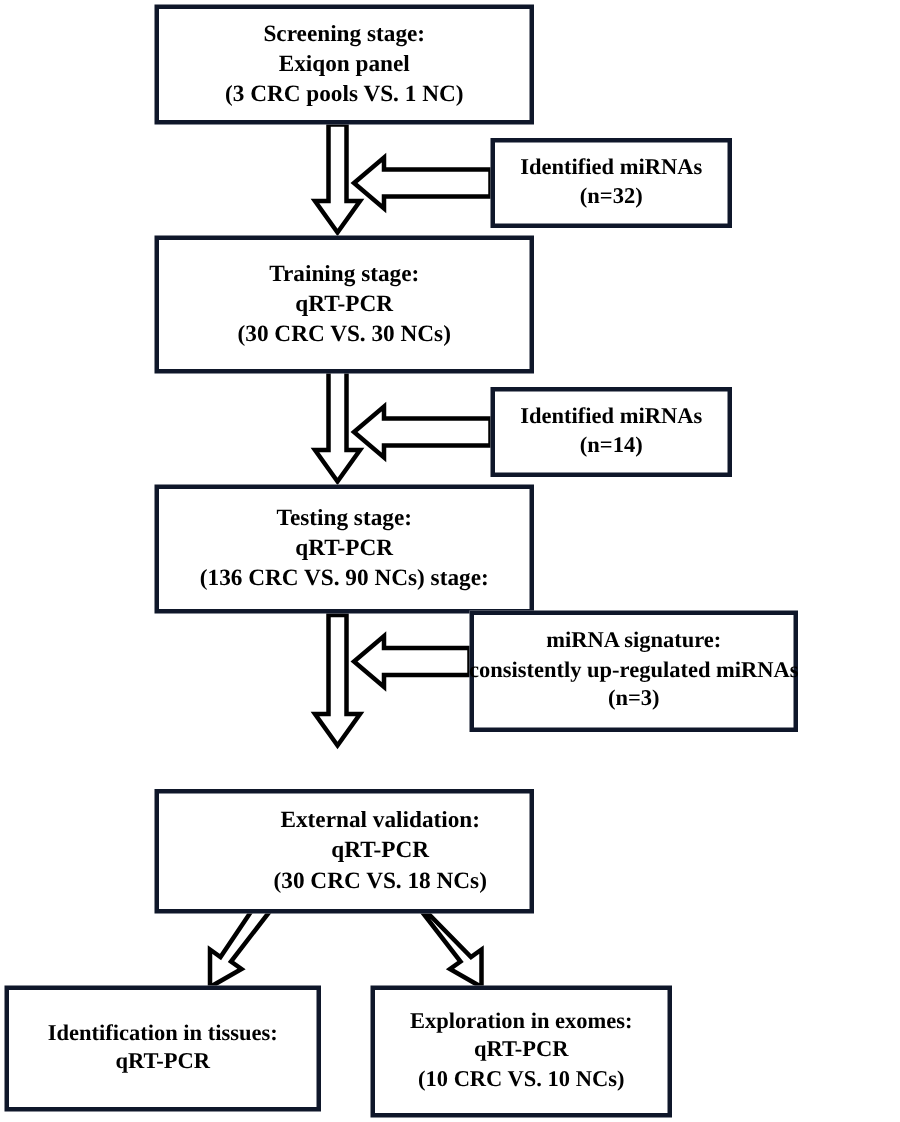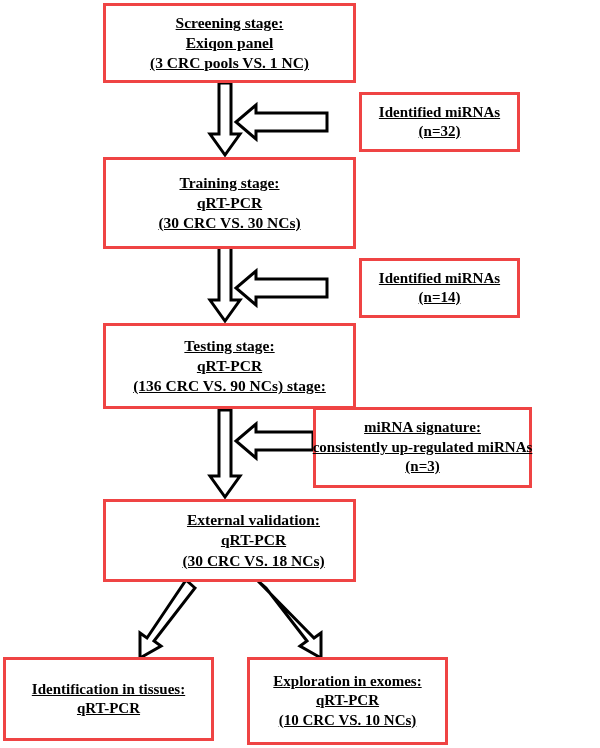--- a/index.html
+++ b/index.html
@@ -21,7 +21,7 @@
     position: absolute;
     box-sizing: border-box;
     background: #ffffff;
-    border: 3px solid #ef4444;
+    border: 3px solid #0f172a;
     display: flex;
     flex-direction: column;
     align-items: center;
@@ -31,7 +31,6 @@
     color: #000000;
     line-height: 1.30;
     z-index: 3;
-    text-decoration: underline;
   }
   .box .ln {
     display: block;

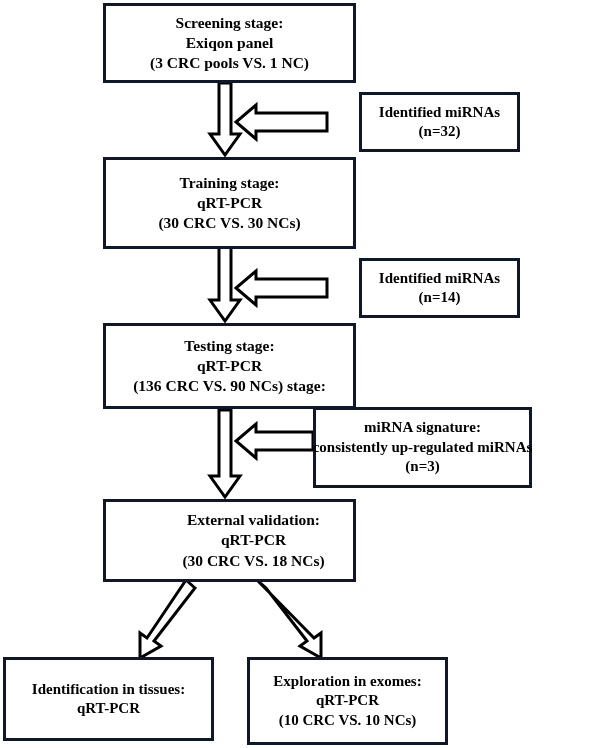--- a/index.html
+++ b/index.html
@@ -37,7 +37,7 @@
     white-space: nowrap;
   }
   .box-main { font-size: 15.5px; }
-  .box-side { font-size: 15px; margin-left: 32px; }
+  .box-side { font-size: 15px; }
   .box-bottom { font-size: 15px; }
   .box-sig { font-size: 15px; }
 

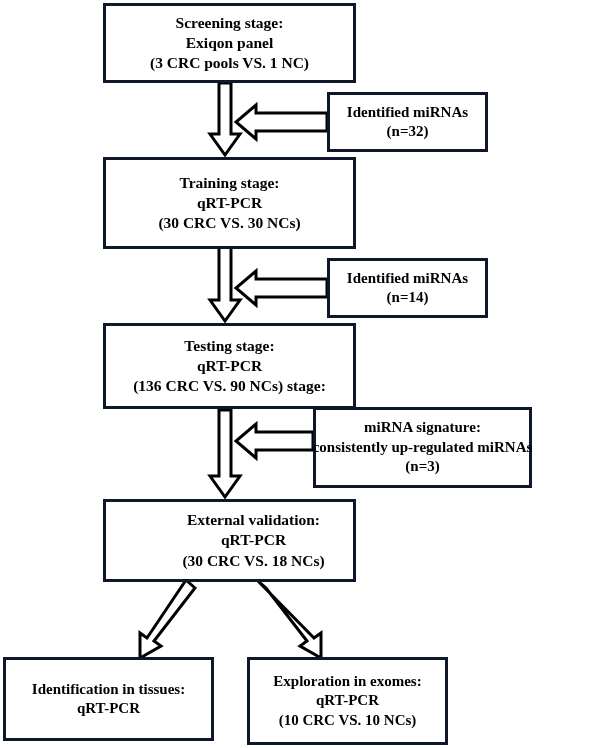--- a/index.html
+++ b/index.html
@@ -116,7 +116,7 @@
     <span class="ln">(n=3)</span>
   </div>
 
-  <div class="box box-main" style="left:103px; top:499px; width:253px; height:83px;padding-left:48px;">
+  <div class="box box-main" style="left:103px; top:526px; width:253px; height:83px;padding-left:48px;">
     <span class="ln">External validation:</span>
     <span class="ln">qRT-PCR</span>
     <span class="ln">(30 CRC VS. 18 NCs)</span>

